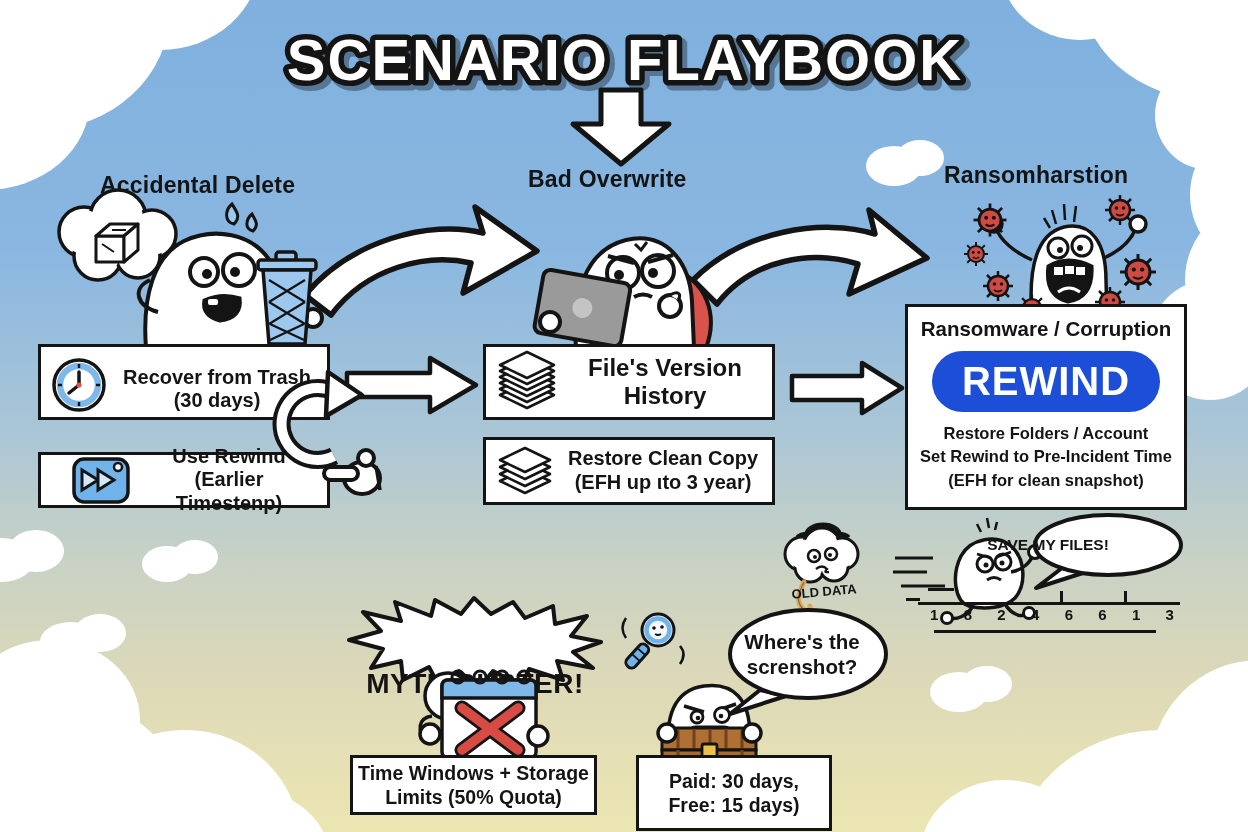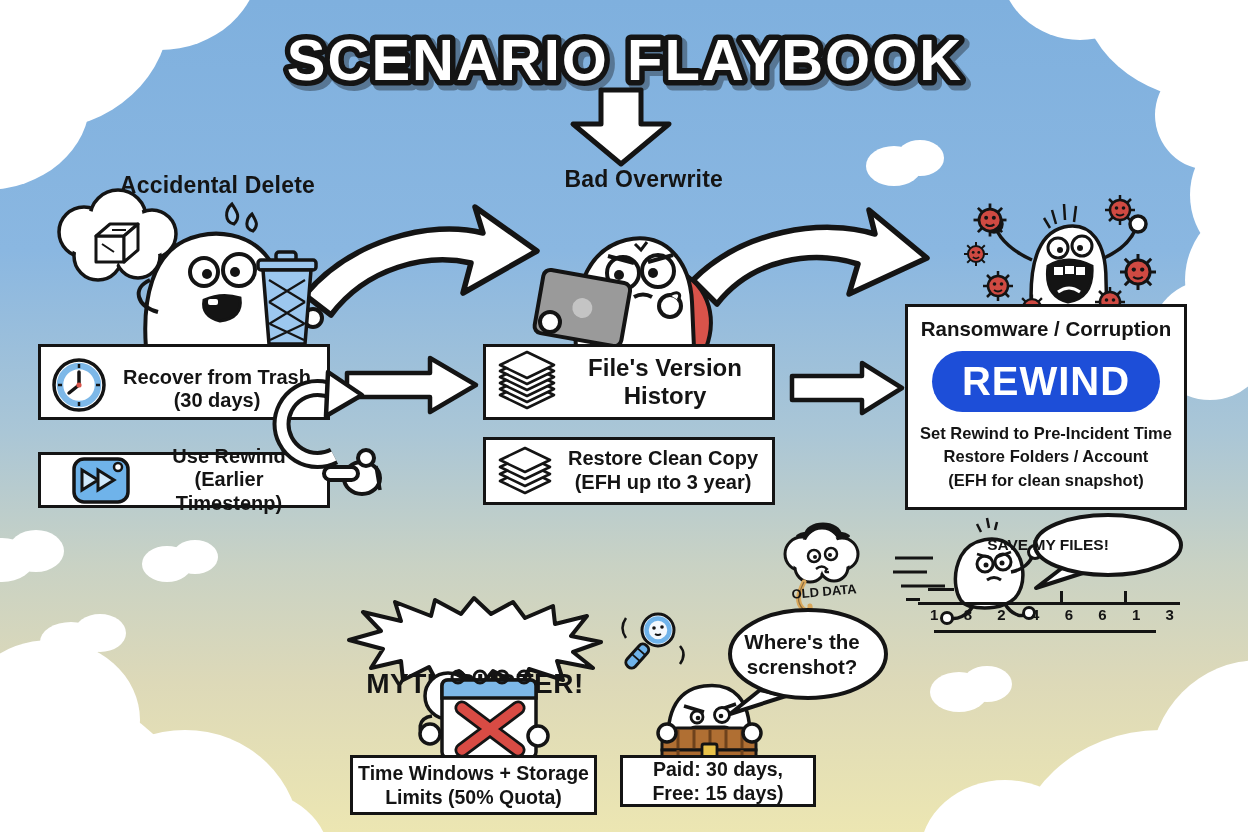--- a/index.html
+++ b/index.html
@@ -7,7 +7,7 @@
     font-family:"Liberation Sans","DejaVu Sans",sans-serif;color:#141414;
     background:linear-gradient(180deg,#7fb0de 0%,#8ab7e1 30%,#aac6d6 52%,#c9d2c4 68%,#ddd9b8 82%,#ece6b2 100%);}
   .c{position:absolute;background:#ffffff;border-radius:50%;}
-  .hdg{position:absolute;font-weight:bold;font-size:23px;text-align:right;letter-spacing:.2px;}
+  .hdg{position:absolute;font-weight:bold;font-size:23px;text-align:left;letter-spacing:.2px;}
   .box{position:absolute;background:#fff;border:3.5px solid #141414;display:flex;align-items:center;
     justify-content:flex-start;gap:10px;padding:4px 10px;box-sizing:border-box;}
   .box .txt{flex:1;text-align:center;font-weight:bold;font-size:20px;line-height:1.18;}

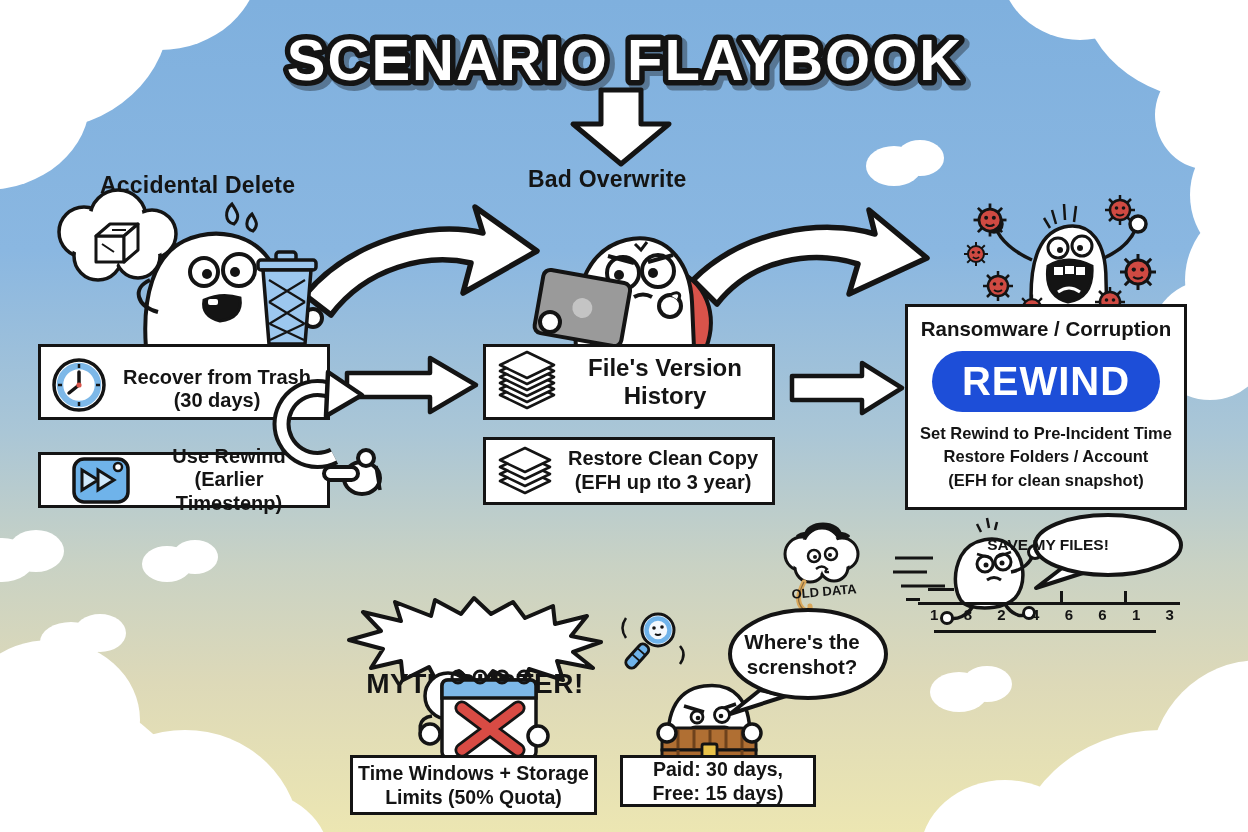--- a/index.html
+++ b/index.html
@@ -83,6 +83,7 @@
 
   <div class="hdg" style="left:100px;top:172px;width:215px;">Accidental Delete</div>
   <div class="hdg" style="left:528px;top:166px;width:195px;">Bad Overwrite</div>
+  <div class="hdg" style="left:944px;top:162px;width:212px;">Ransomharstion</div>
 
   <svg style="left:295px;top:193px;" width="250" height="128" viewBox="0 0 250 128">
     <path d="M10,102 C55,48 135,26 188,40 L180,14 L242,58 L168,100 L176,70 C132,60 72,74 36,122 Z" fill="#fff" stroke="#141414" stroke-width="5.5" stroke-linejoin="round"></path>

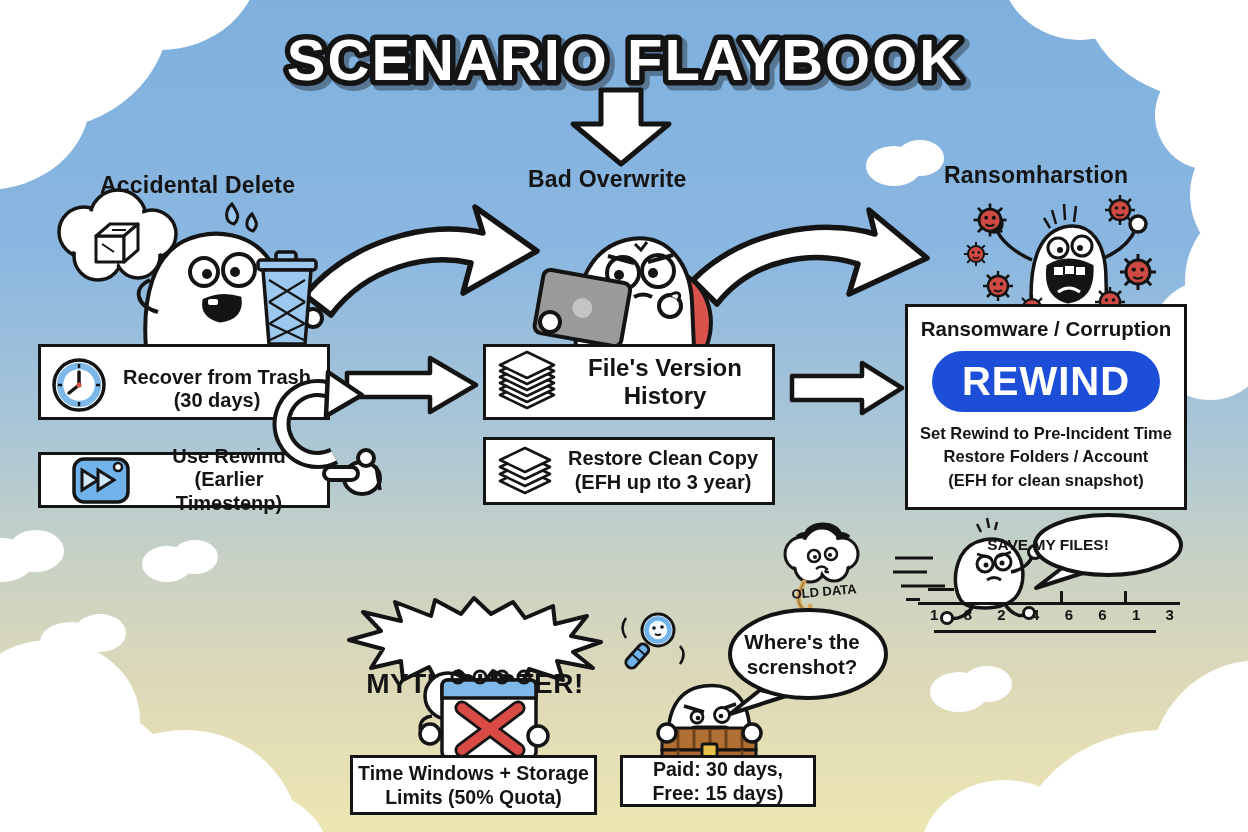--- a/index.html
+++ b/index.html
@@ -286,8 +286,8 @@
     <div class="ptitle">Ransomware / Corruption</div>
     <div class="pill">REWIND</div>
     <div class="plines">
+      <div>Restore Folders / Account</div>
       <div>Set Rewind to Pre-Incident Time</div>
-      <div>Restore Folders / Account</div>
       <div>(EFH for clean snapshot)</div>
     </div>
   </div>

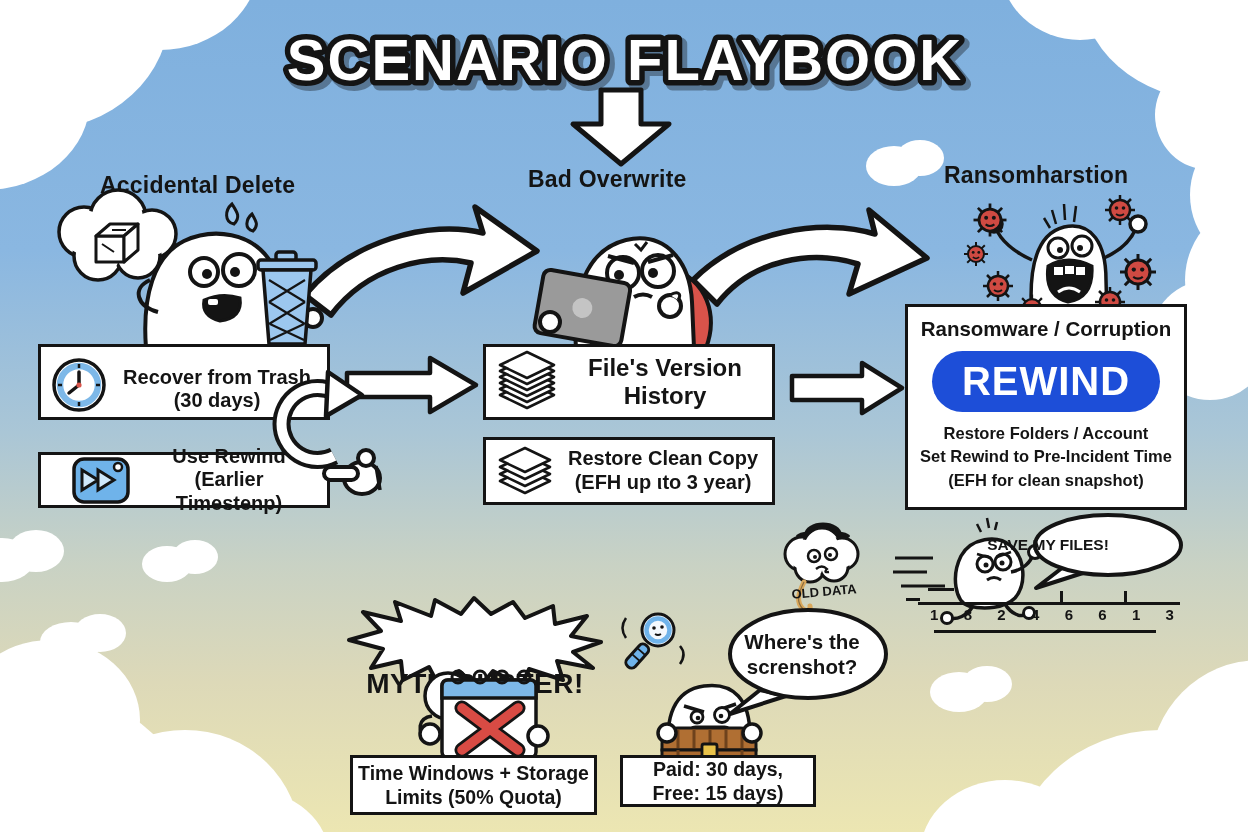--- a/index.html
+++ b/index.html
@@ -428,7 +428,7 @@
     <div>screnshot?</div>
   </div>
 
-  <div class="obox" style="left:620px;top:755px;width:196px;height:52px;">
+  <div class="obox" style="left:636px;top:755px;width:196px;height:76px;">
     <div>Paid: 30 days,</div>
     <div>Free: 15 days)</div>
   </div>

